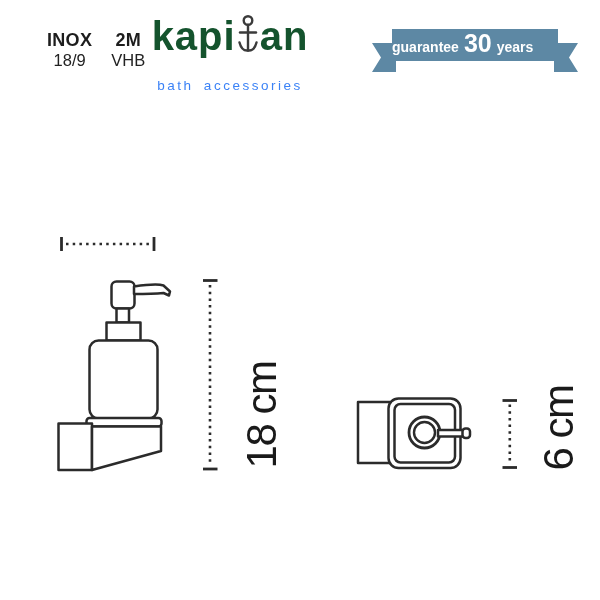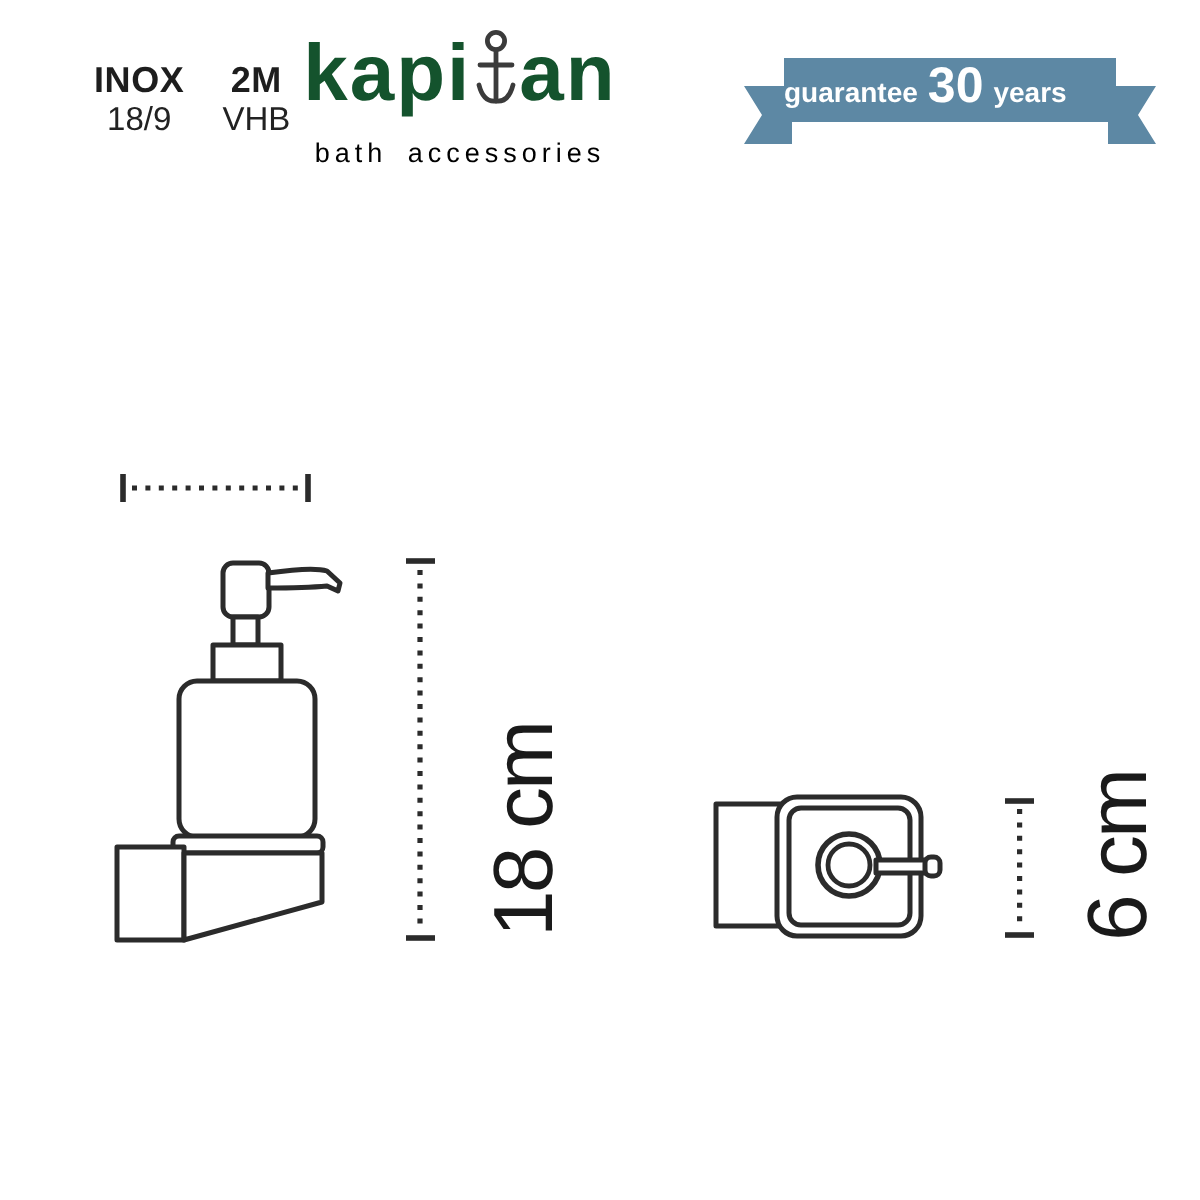--- a/index.html
+++ b/index.html
@@ -27,7 +27,7 @@
   }
   .logo-row .anchor-svg { vertical-align:-6px; margin:0 1px; }
   .logo-sub {
-    margin-top:12px; font-size:13.5px; color:#000000;
+    margin-top:22px; font-size:13.5px; color:#3b82f6;
     letter-spacing:2.5px; word-spacing:4px; white-space:nowrap;
   }
 

